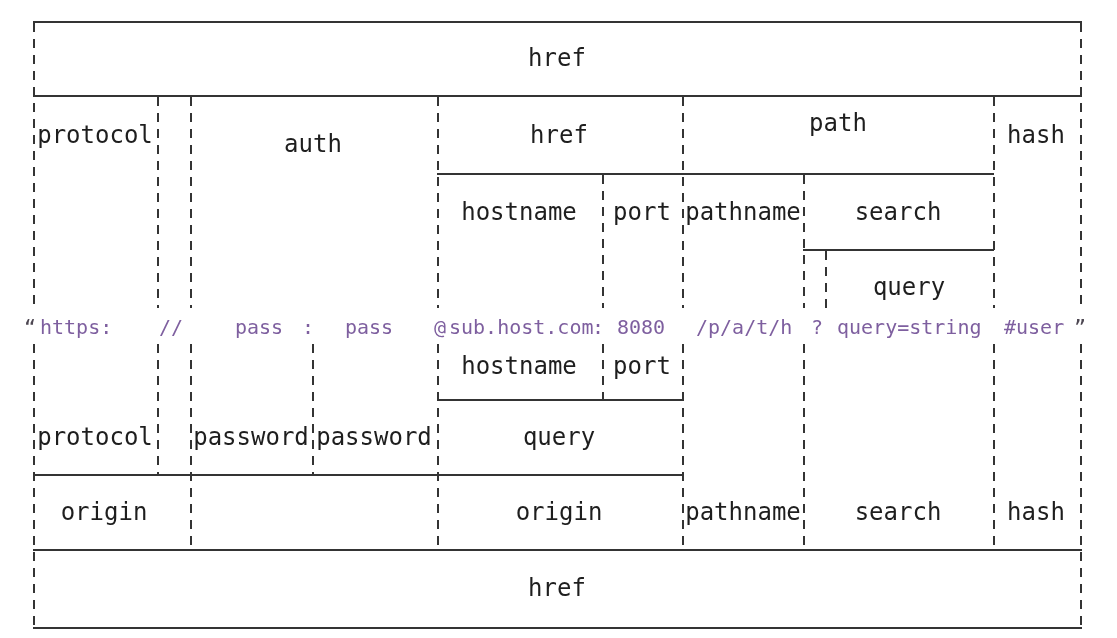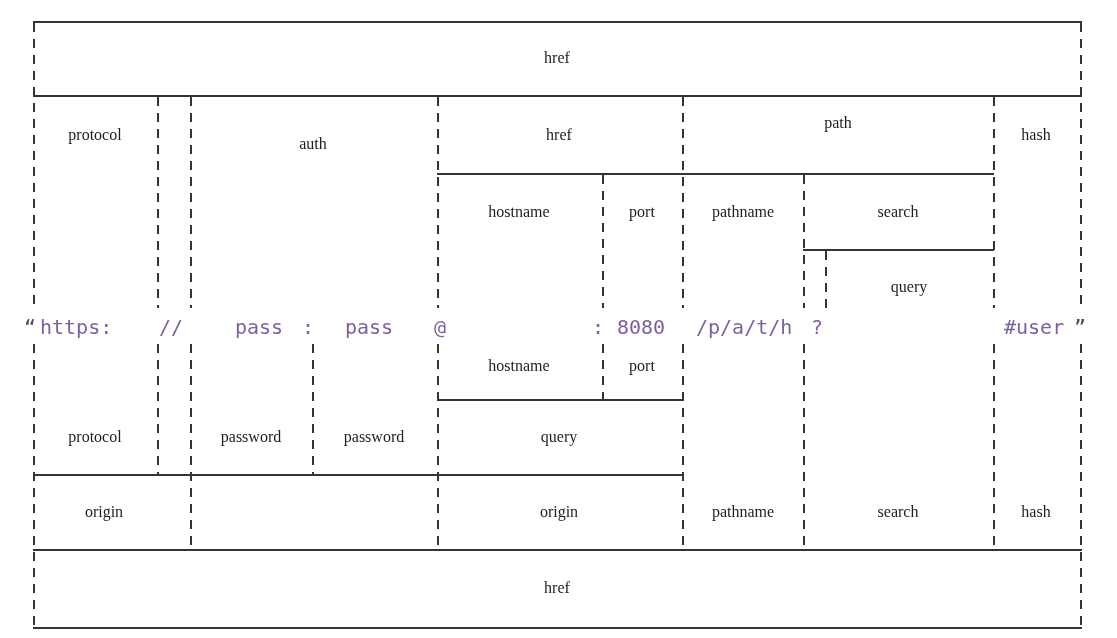--- a/index.html
+++ b/index.html
@@ -11,7 +11,7 @@
   .vl { position:absolute; width:2px;
         background:repeating-linear-gradient(to bottom, var(--line,#343434) 0 9px, transparent 9px 16px); }
   .lbl { position:absolute; transform:translate(-50%,-50%);
-         font-size:16px; color:var(--label,#1e1e1e); white-space:nowrap;font-family:Liberation Serif, serif; }
+         font-size:24px; color:var(--label,#1e1e1e); white-space:nowrap; }
   .useg { position:absolute; top:315px; font-size:20px; color:var(--url,#7e5f9f); white-space:pre; }
   .quote { color:var(--quote,#4d4752); }
 </style>

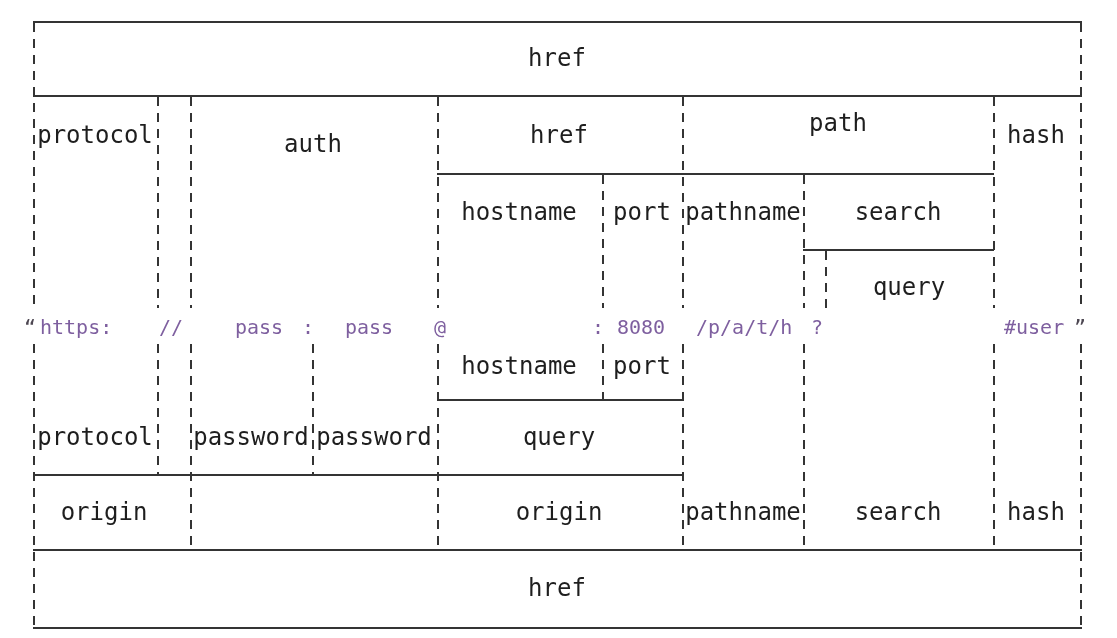--- a/index.html
+++ b/index.html
@@ -70,6 +70,7 @@
   <span class="useg" style="left:302px">:</span>
   <span class="useg" style="left:345px">pass</span>
   <span class="useg" style="left:434px">@</span>
+  <span class="useg" style="left:449px">sub.host.com</span>
   <span class="useg" style="left:592px">:</span>
   <span class="useg" style="left:617px">8080</span>
   <span class="useg" style="left:696px">/p/a/t/h</span>

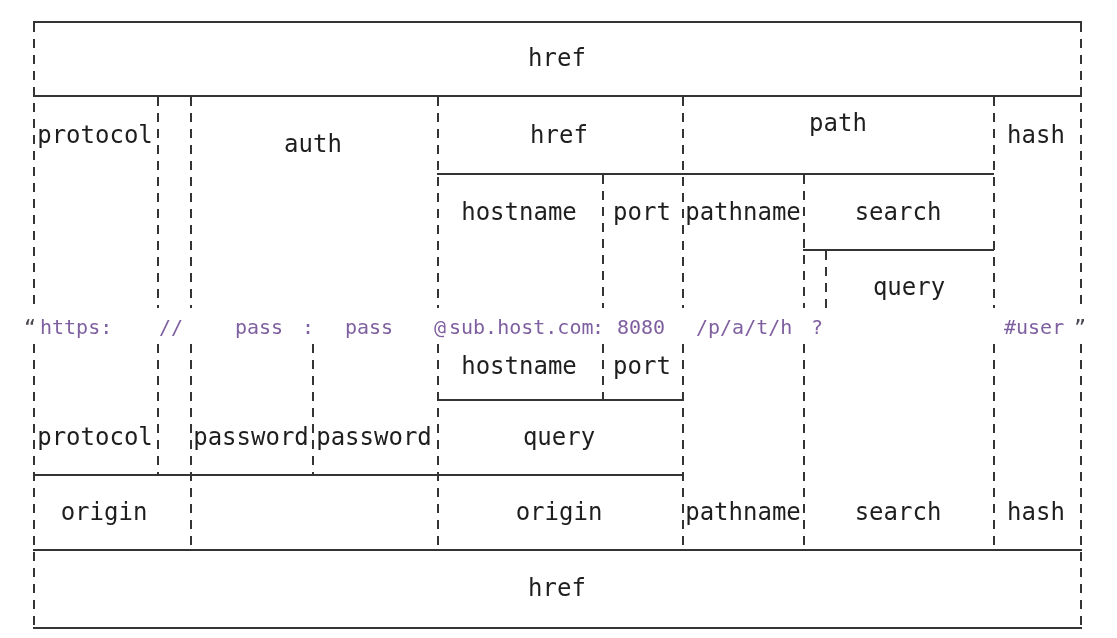--- a/index.html
+++ b/index.html
@@ -75,6 +75,7 @@
   <span class="useg" style="left:617px">8080</span>
   <span class="useg" style="left:696px">/p/a/t/h</span>
   <span class="useg" style="left:811px">?</span>
+  <span class="useg" style="left:837px">query=string</span>
   <span class="useg" style="left:1004px">#user</span>
   <span class="useg quote" style="left:1074px">”</span>
 

